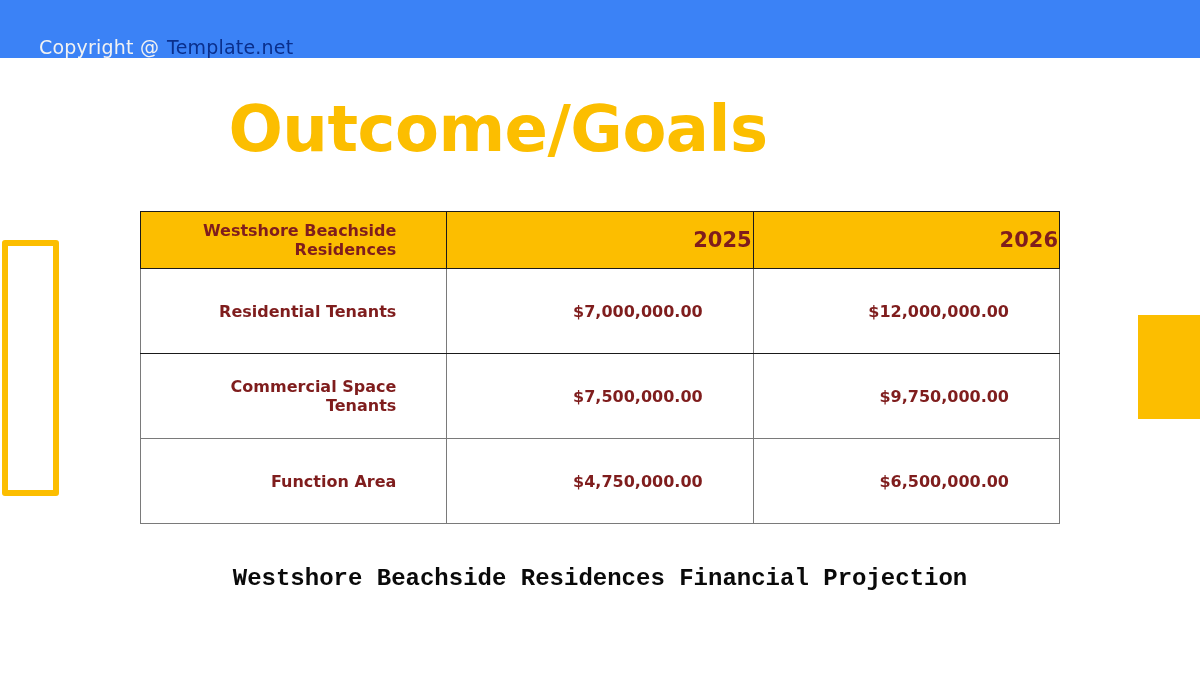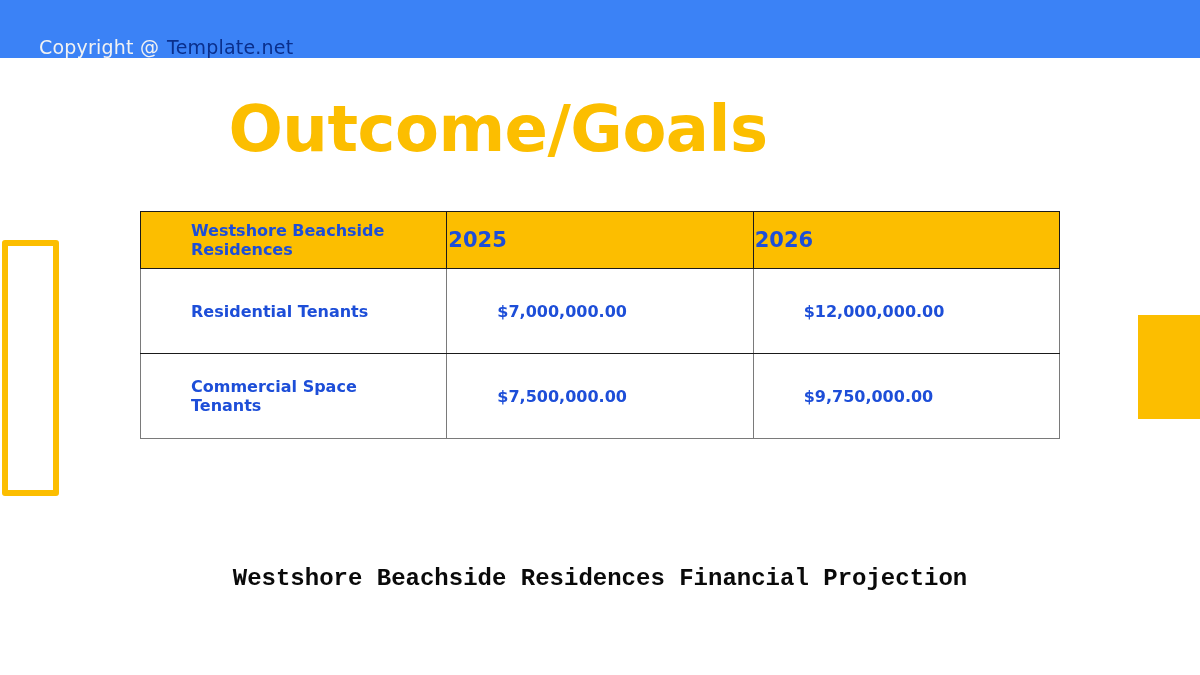--- a/index.html
+++ b/index.html
@@ -38,8 +38,8 @@
       border-collapse: collapse; table-layout: fixed;
     }
     table.goals th, table.goals td {
-      border: 1px solid #7a7a7a; text-align: left; vertical-align: middle;
-      color: #1d4ed8; font-family: "DejaVu Sans", sans-serif; font-weight: bold;
+      border: 1px solid #7a7a7a; text-align: right; vertical-align: middle;
+      color: #7f1d1d; font-family: "DejaVu Sans", sans-serif; font-weight: bold;
     }
     table.goals thead tr { height: 57px; }
     table.goals thead th {

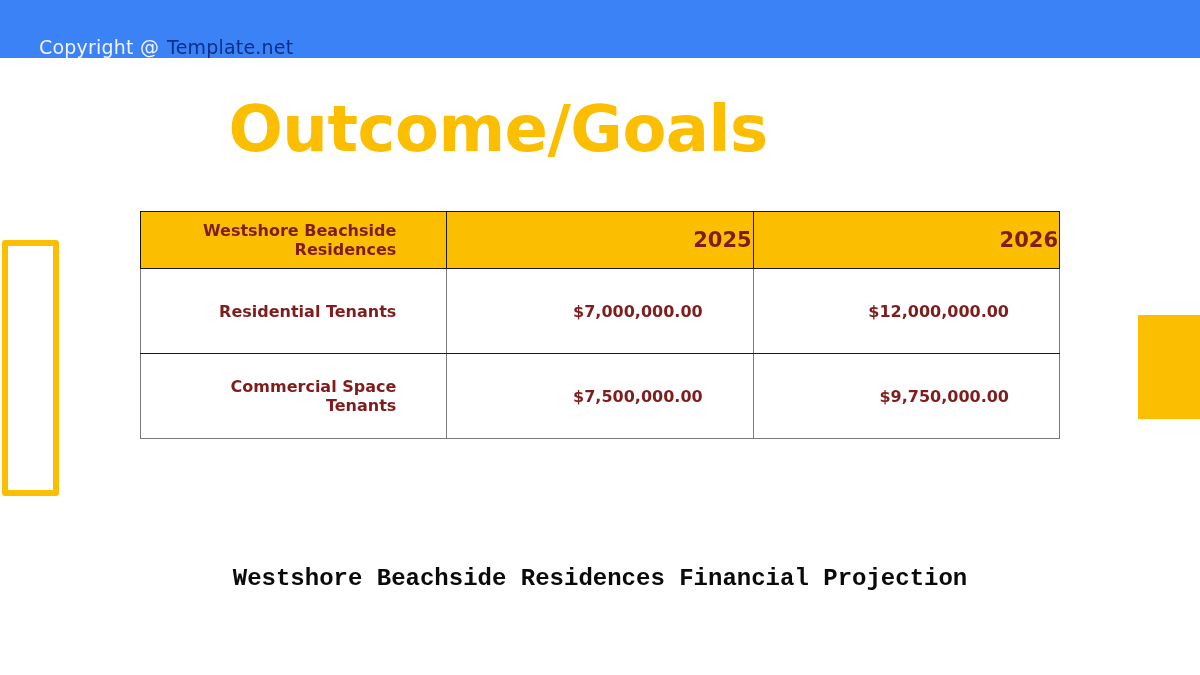--- a/index.html
+++ b/index.html
@@ -89,6 +89,11 @@
       <td>$7,500,000.00</td>
       <td>$9,750,000.00</td>
     </tr>
+    <tr>
+      <td>Function Area</td>
+      <td>$4,750,000.00</td>
+      <td>$6,500,000.00</td>
+    </tr>
   </tbody>
 </table>
 

